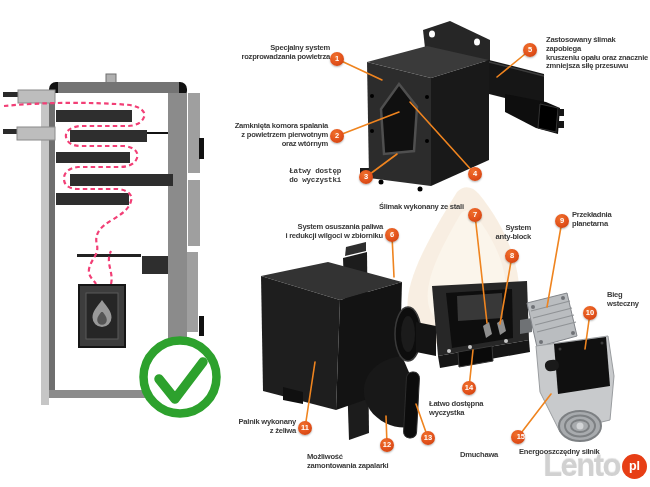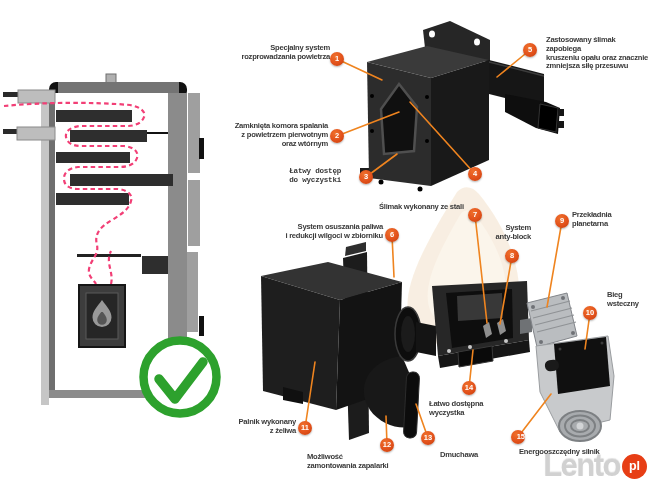--- a/index.html
+++ b/index.html
@@ -199,7 +199,7 @@
 z żeliwa</div>
   <div class="lbl tc" style="left:307px;width:142px;top:453px;">Możliwość
 zamontowania zapalarki</div>
-  <div class="lbl" style="left:408px;top:451px;padding-left:32px;">Dmuchawa</div>
+  <div class="lbl" style="left:428px;top:451px;padding-left:32px;">Dmuchawa</div>
   <div class="lbl tc" style="left:429px;width:80px;top:400px;">Łatwo dostępna
 wyczystka</div>
   <div class="lbl" style="left:519px;top:448px;">Energooszczędny silnik</div>

